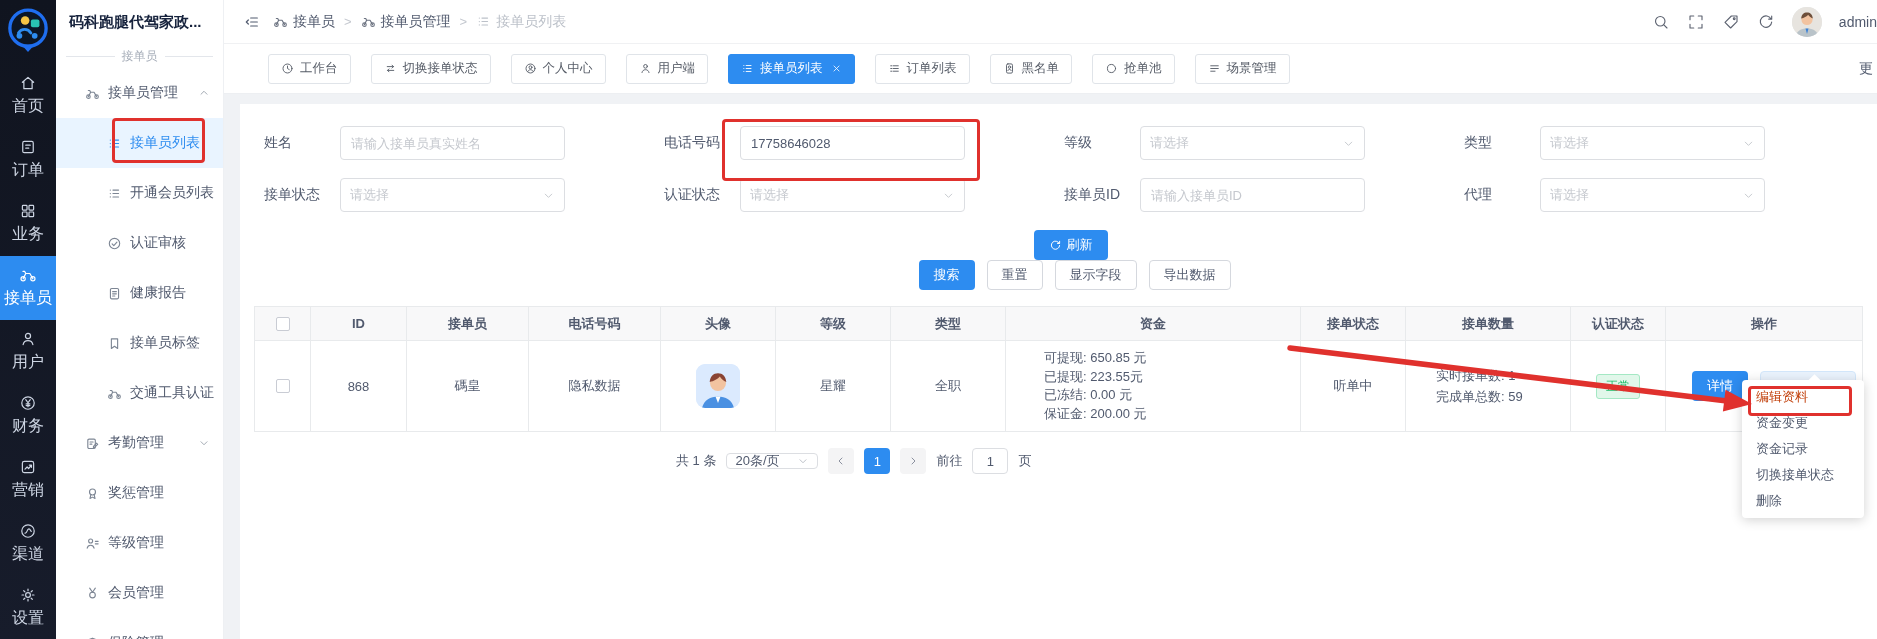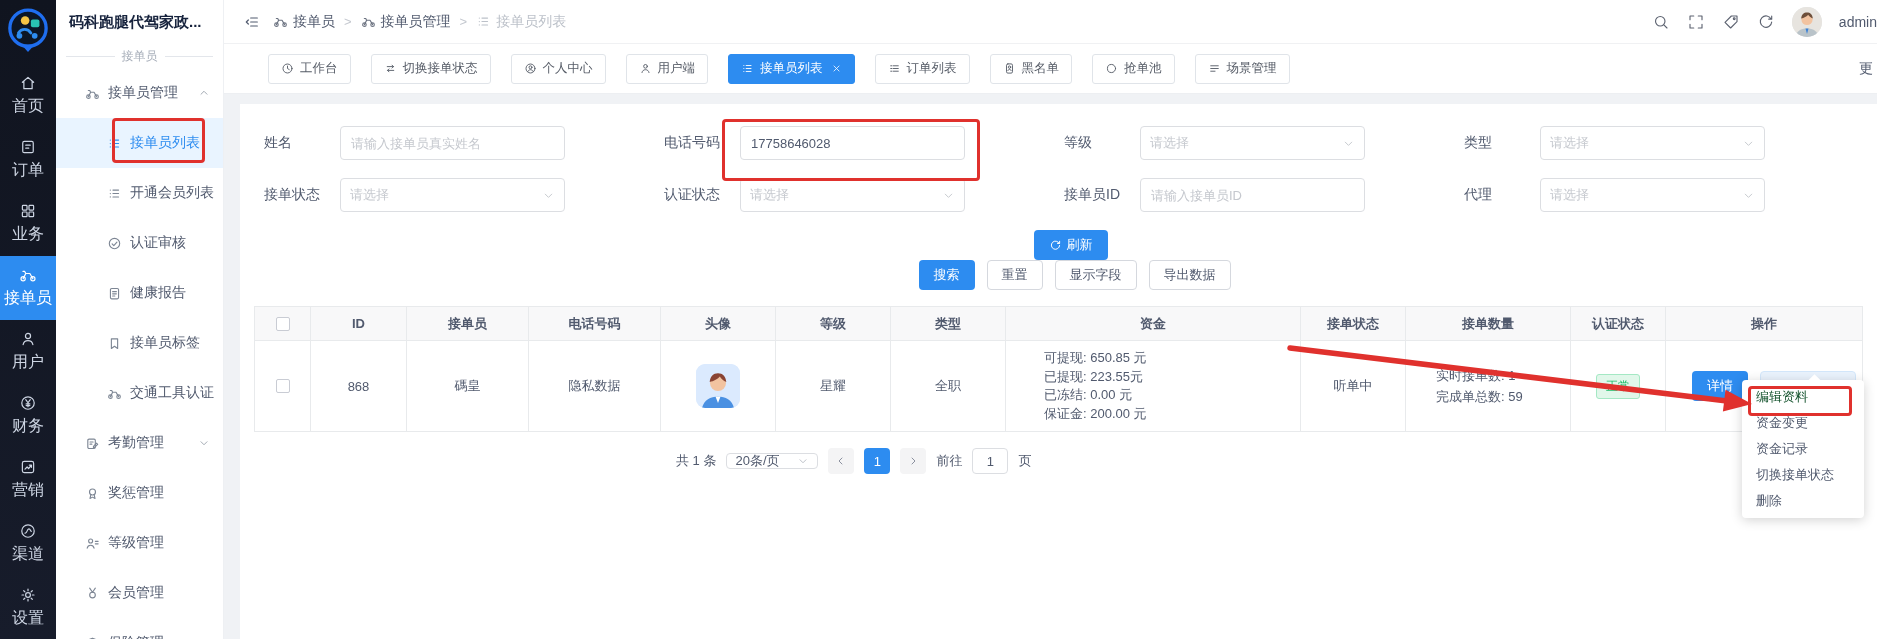--- a/index.html
+++ b/index.html
@@ -93,7 +93,7 @@
   .dropdown { position:absolute; left:1742px; top:380px; width:122px; background:#fff; border-radius:4px; box-shadow:0 2px 12px rgba(0,0,0,.18); padding:4px 0; z-index:40; }
   .dropdown .caret { position:absolute; top:-4px; left:68px; width:9px; height:9px; background:#fff; transform:rotate(45deg); }
   .dd-item { height:26px; display:flex; align-items:center; padding-left:14px; font-size:13px; color:#515a6e; cursor:pointer; }
-  .dd-item.active { color:#14532d; }
+  .dd-item.active { color:#c2410c; }
   .annot { position:absolute; border:3px solid #e0312d; border-radius:4px; pointer-events:none; z-index:50; }
   .arrow-layer { position:absolute; pointer-events:none; z-index:45; }
 </style>

